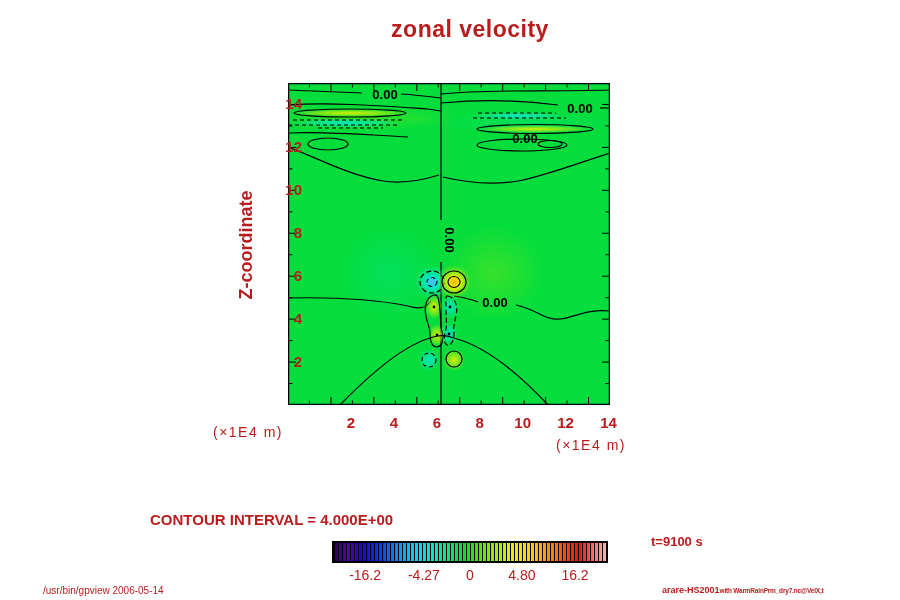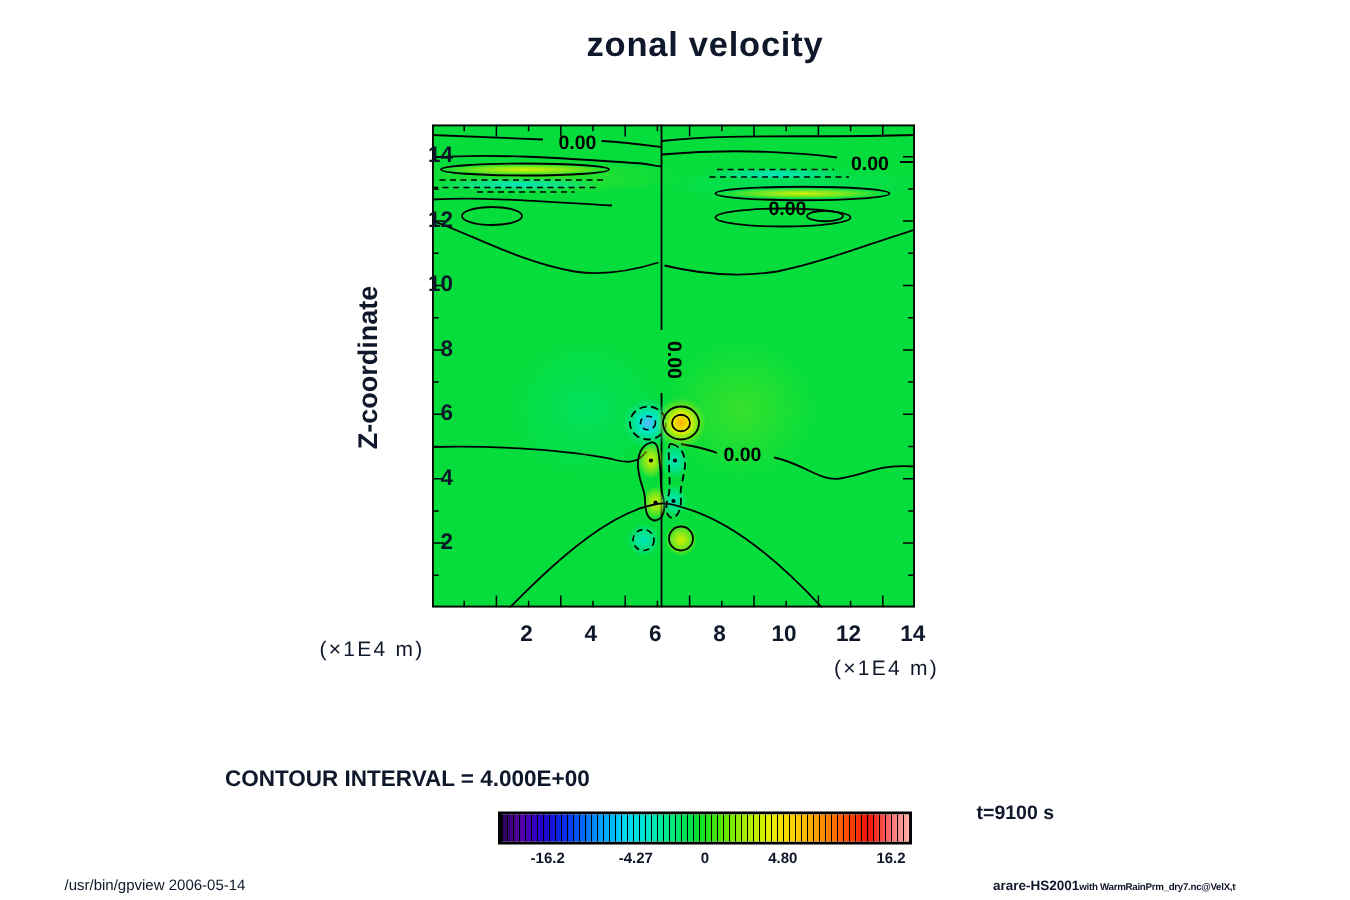--- a/index.html
+++ b/index.html
@@ -4,7 +4,7 @@
 <style>
   html,body{margin:0;padding:0;background:#ffffff;}
   #app{position:relative;width:824px;height:600px;background:#ffffff;overflow:hidden;
-       font-family:"Liberation Sans", sans-serif;color:#0f172a;}
+       font-family:"Liberation Sans", sans-serif;color:#b91c1c;}
   .abs{position:absolute;}
   #page-title{left:0;width:940px;top:16px;text-align:center;font-size:23px;font-weight:bold;letter-spacing:0.5px;}
   #plot-frame{left:288px;top:83px;width:322px;height:322px;}

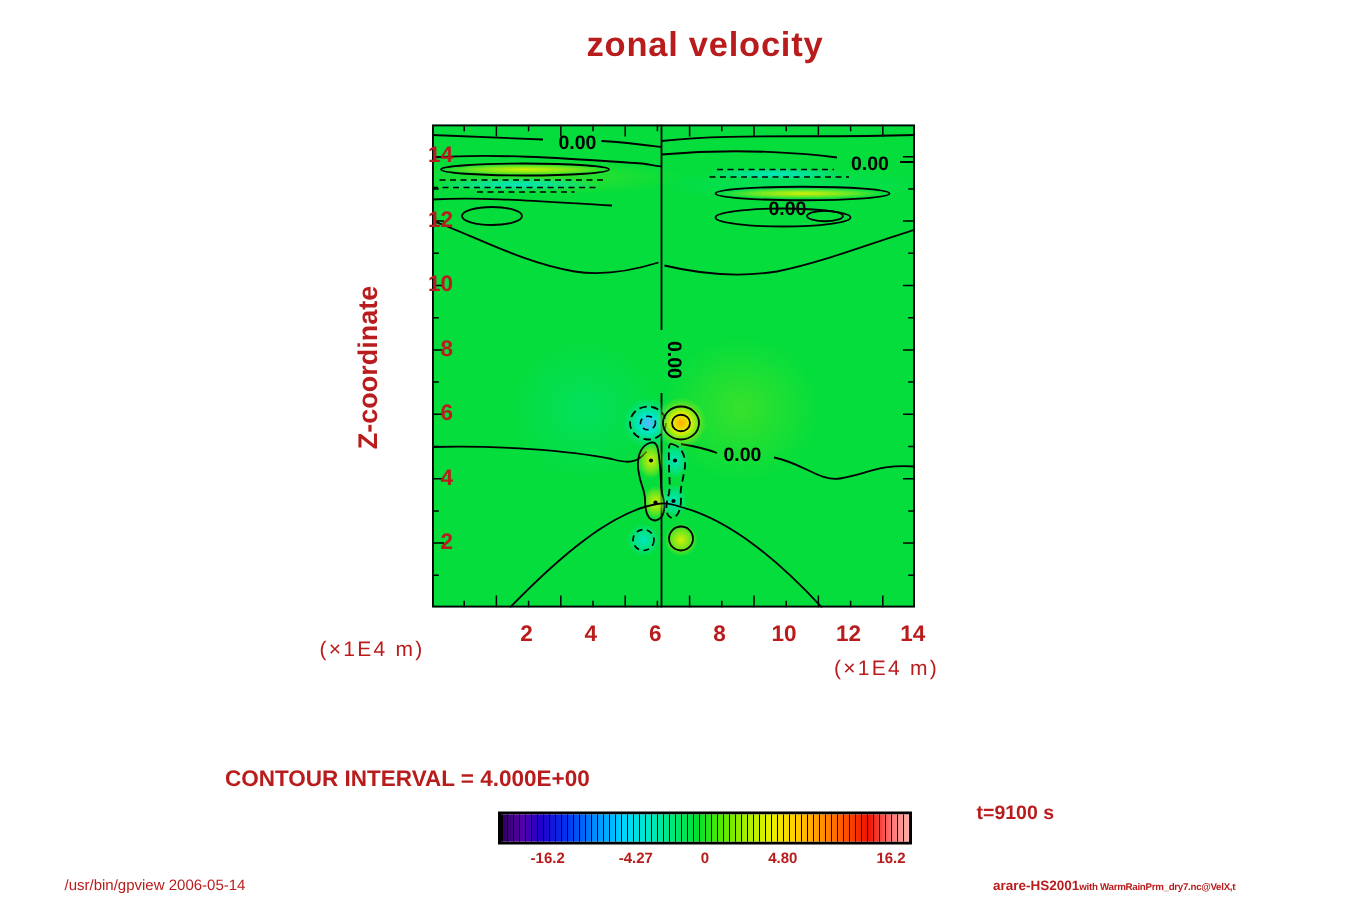--- a/index.html
+++ b/index.html
@@ -22,7 +22,7 @@
   #colorbar-strips::after{content:"";position:absolute;left:0;top:0;right:0;bottom:0;
        background:repeating-linear-gradient(to right,#000 0px,#000 1px,transparent 1px,transparent 4px);}
   #colorbar-labels{left:332px;top:567px;width:276px;height:18px;}
-  .cbar-tick{position:absolute;transform:translateX(-50%);font-size:10px;font-weight:bold;}
+  .cbar-tick{position:absolute;transform:translateX(-50%);font-size:14px;font-weight:normal;}
   #time-label{left:651px;top:534px;font-size:13px;font-weight:bold;}
   #footer-left{left:43px;top:585px;font-size:10px;}
   #footer-right{left:662px;top:585px;font-size:9px;font-weight:bold;white-space:nowrap;}

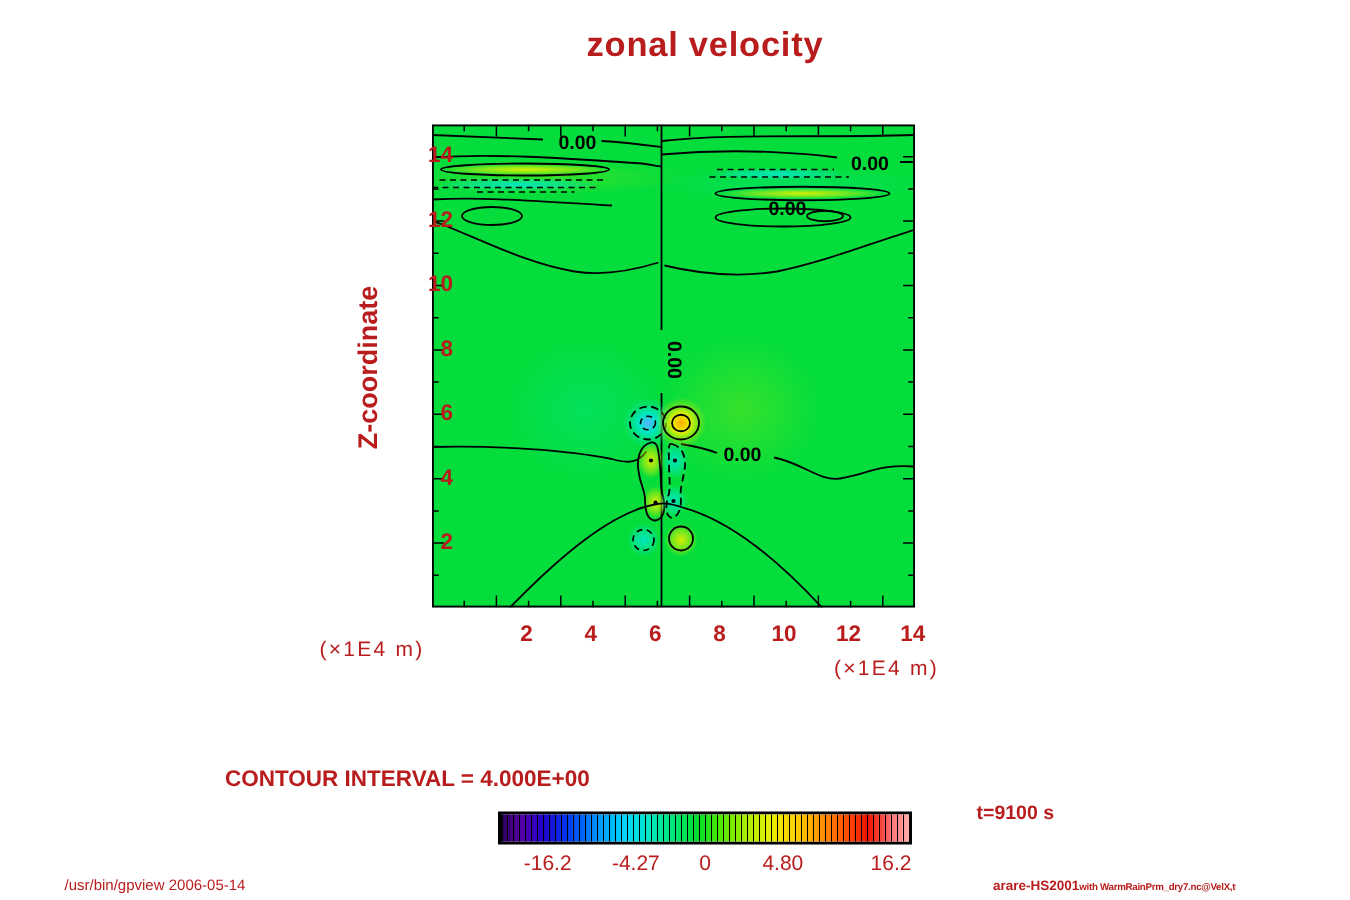--- a/index.html
+++ b/index.html
@@ -194,7 +194,7 @@
       <span class="cbar-tick" style="left: 91.908px;">-4.27</span>
       <span class="cbar-tick" style="left: 138px;">0</span>
       <span class="cbar-tick" style="left: 189.888px;">4.80</span>
-      <span class="cbar-tick" style="left: 262px;">16.2</span>
+      <span class="cbar-tick" style="left: 243px;">16.2</span>
     </div>
 
   <div class="abs" id="time-label">t=9100 s</div>

